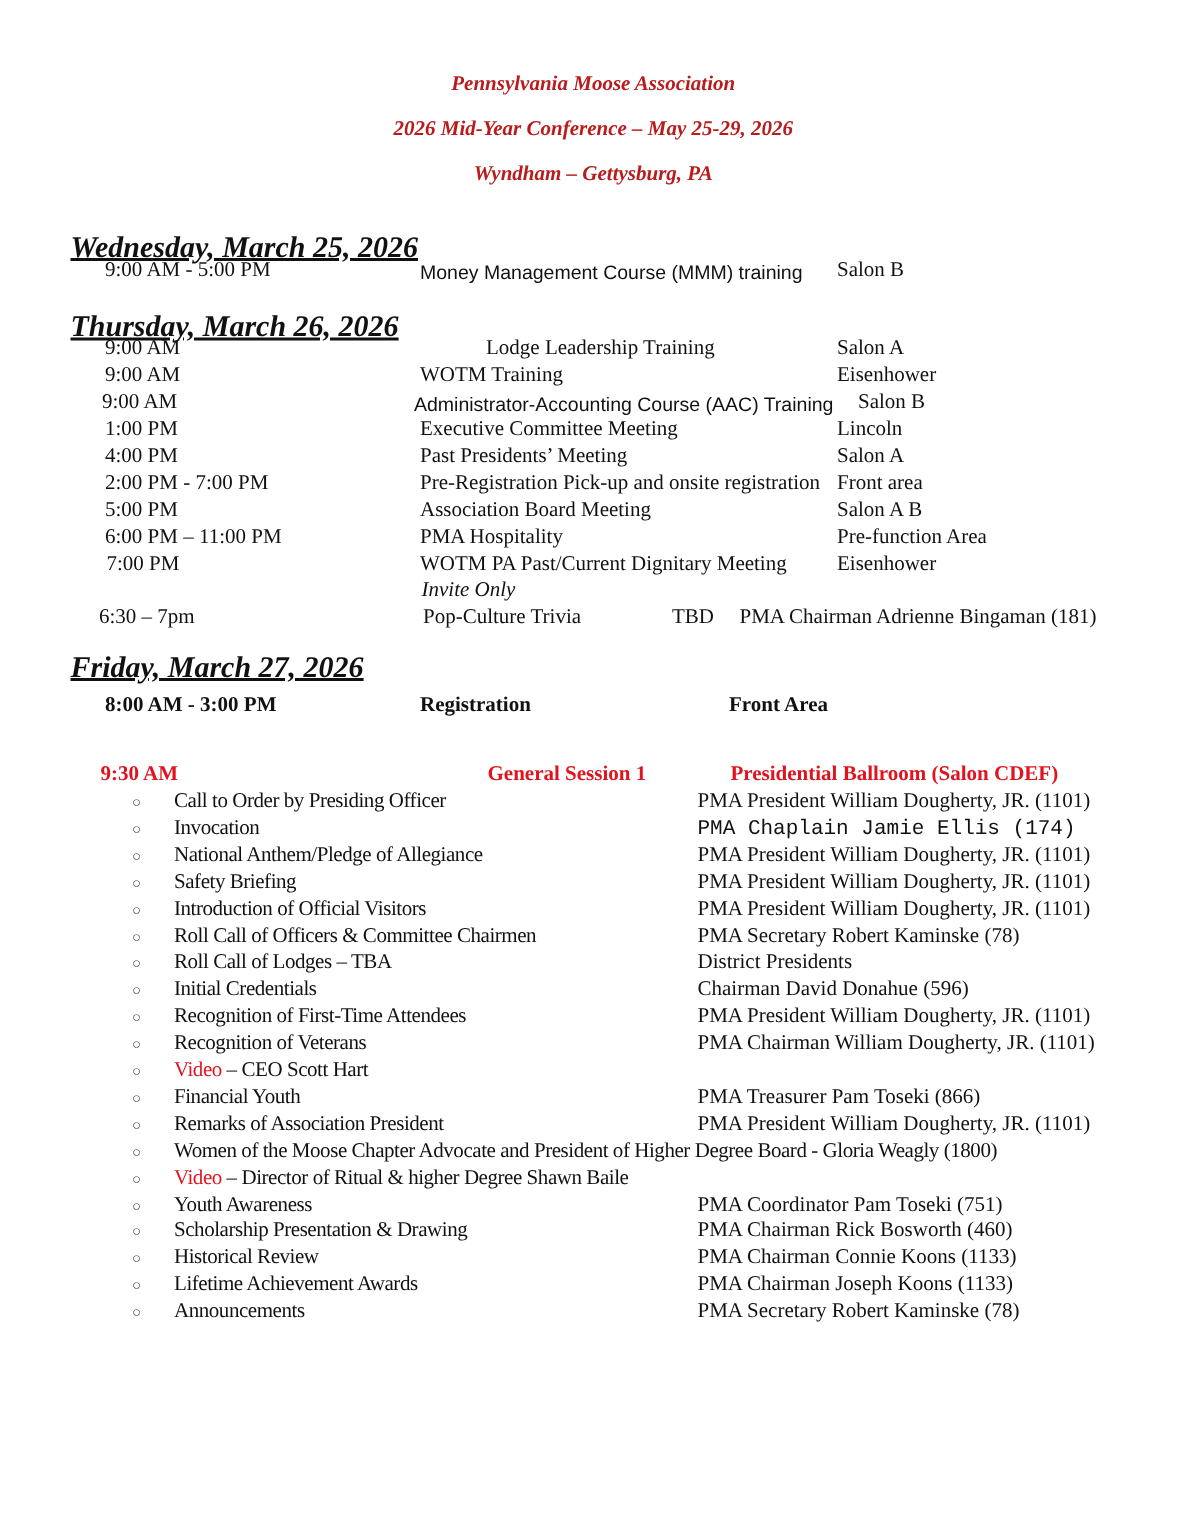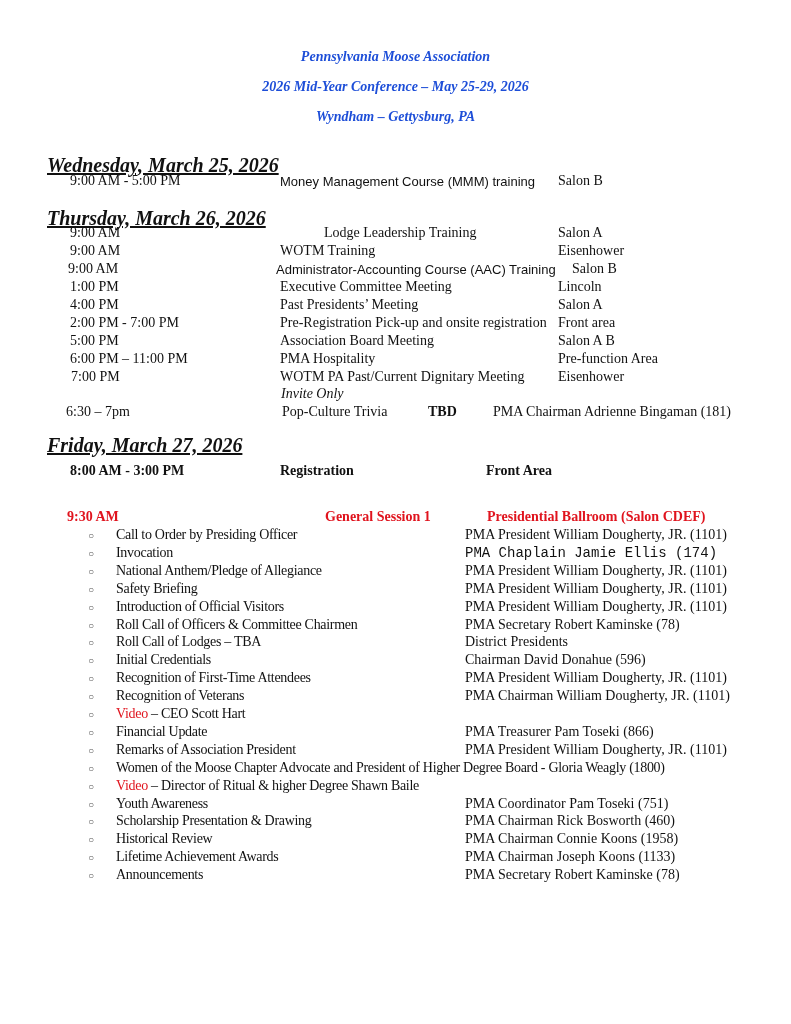--- a/index.html
+++ b/index.html
@@ -5,7 +5,7 @@
   html, body { margin:0; padding:0; background:#ffffff; }
   body { width:791px; height:1024px; position:relative; overflow:hidden;
          font-family:"Liberation Serif", "DejaVu Serif", serif; color:#111; font-size:14px; }
-  .hdr { position:absolute; left:0; width:791px; text-align:center; color:#1d4ed8;
+  .hdr { position:absolute; left:0; width:791px; text-align:center; color:#b91c1c;
          font-style:italic; font-weight:bold; font-size:14px; }
   .day { position:absolute; left:47px; font-weight:bold; font-style:italic;
          text-decoration:underline; font-size:20px; }

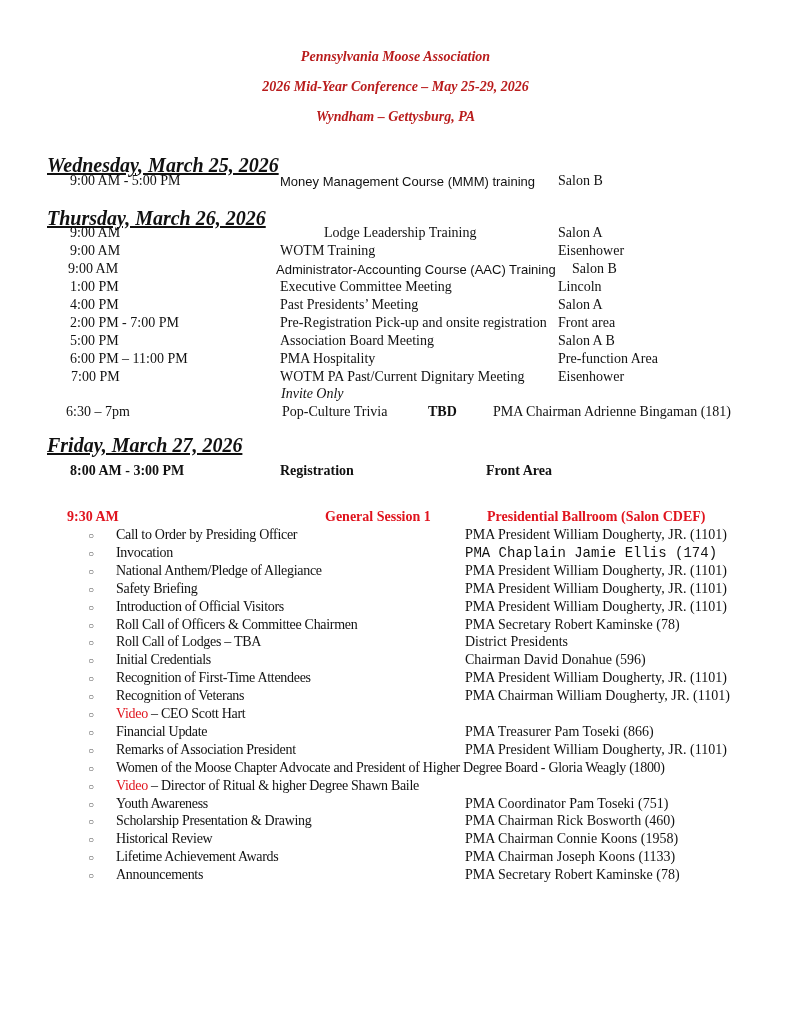--- a/index.html
+++ b/index.html
@@ -70,7 +70,7 @@
 
 <div class="abs" style="top:404px;left:66px;">6:30 – 7pm</div>
 <div class="abs" style="top:404px;left:282px;">Pop-Culture Trivia</div>
-<div class="abs" style="top:404px;left:428px;font-weight:bold;">TBD</div>
+<div class="abs" style="top:404px;left:448px;">TBD</div>
 <div class="abs" style="top:404px;left:493px;">PMA Chairman Adrienne Bingaman (181)</div>
 
 <div class="day" style="top:434px;">Friday, March 27, 2026</div>

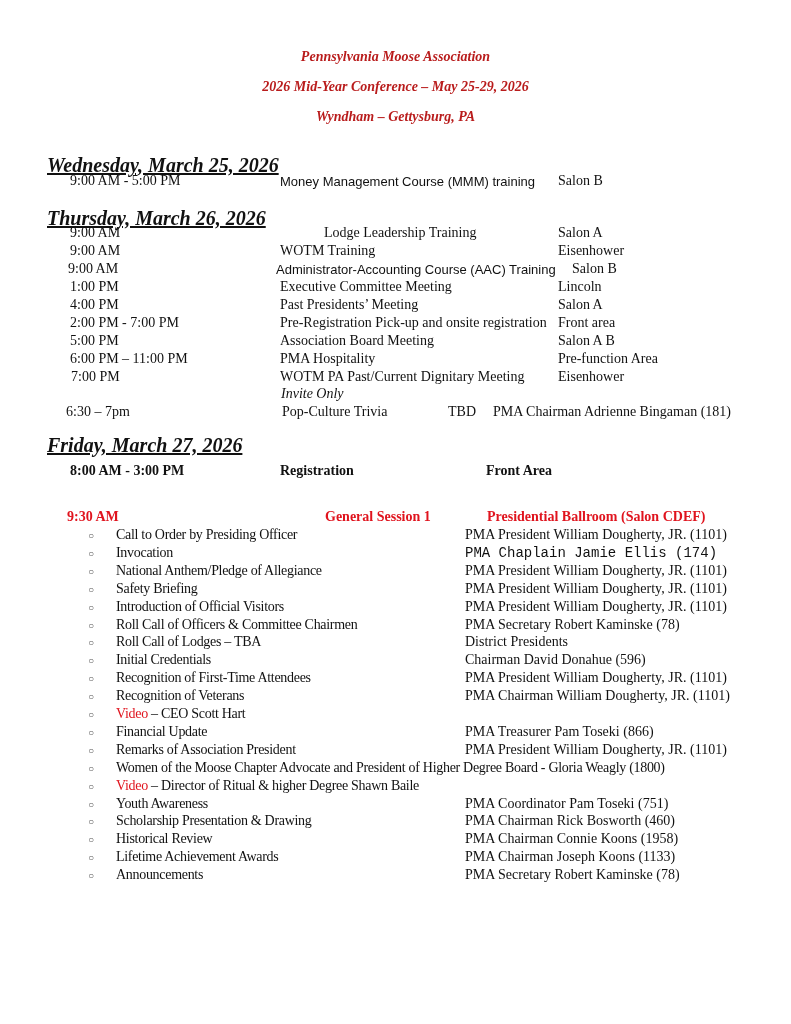--- a/index.html
+++ b/index.html
@@ -139,7 +139,7 @@
     </div>
     <div>
       <span class="bullet" style="top: 727px;">○</span>
-      <div class="abs narrow" style="top: 724px; left: 116px;"><span>Financial Update</span></div>
+      <div class="abs narrow" style="top: 724px; left: 116px;"><span>Financial Youth</span></div>
       <div class="abs" style="top: 724px; left: 465px;">PMA Treasurer Pam Toseki (866)</div>
     </div>
     <div>

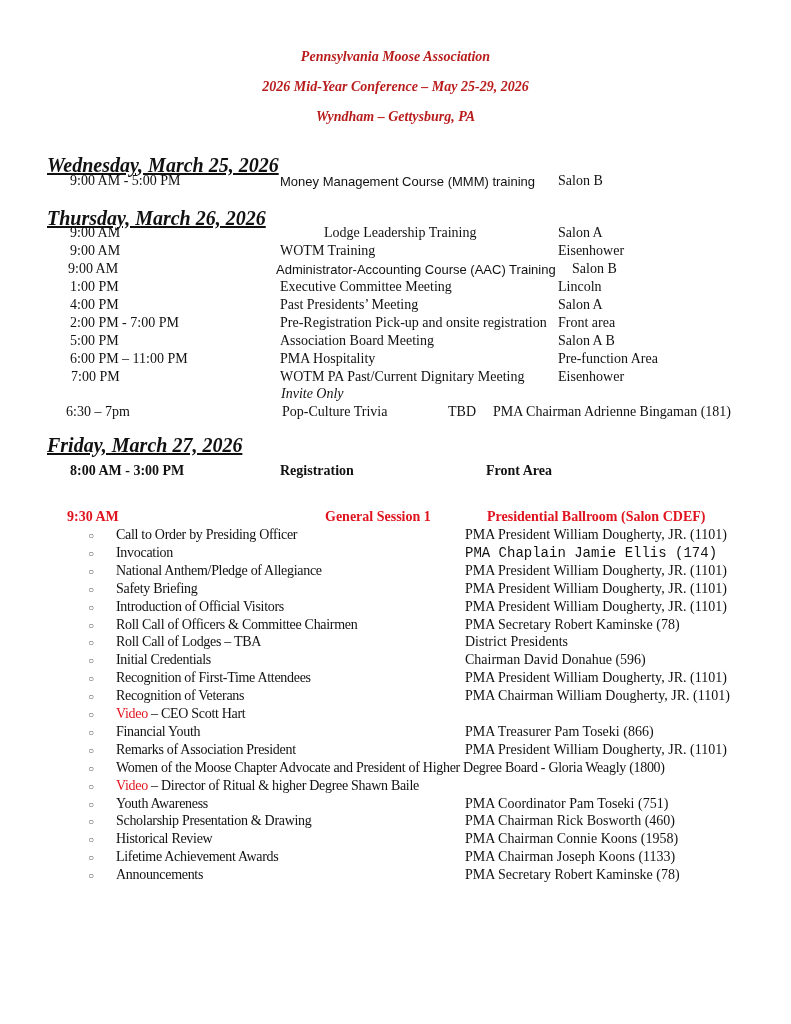--- a/index.html
+++ b/index.html
@@ -168,7 +168,7 @@
     <div>
       <span class="bullet" style="top: 834px;">○</span>
       <div class="abs narrow" style="top: 831px; left: 116px;"><span>Historical Review</span></div>
-      <div class="abs" style="top: 831px; left: 465px;">PMA Chairman Connie Koons (1958)</div>
+      <div class="abs" style="top: 831px; left: 465px;">PMA Chairman Connie Koons (1133)</div>
     </div>
     <div>
       <span class="bullet" style="top: 852px;">○</span>

